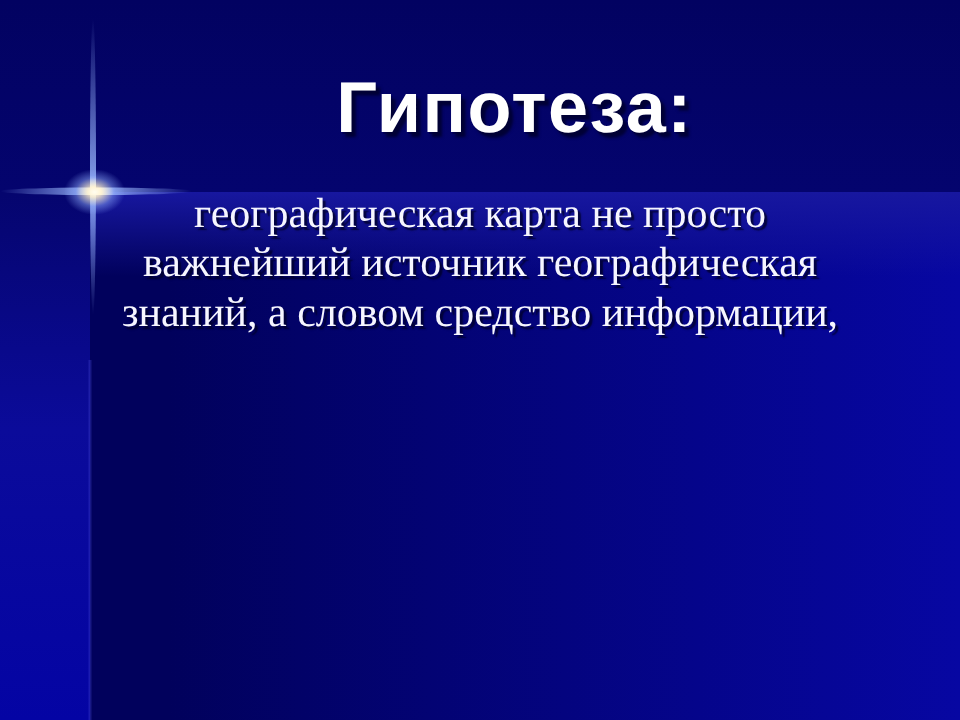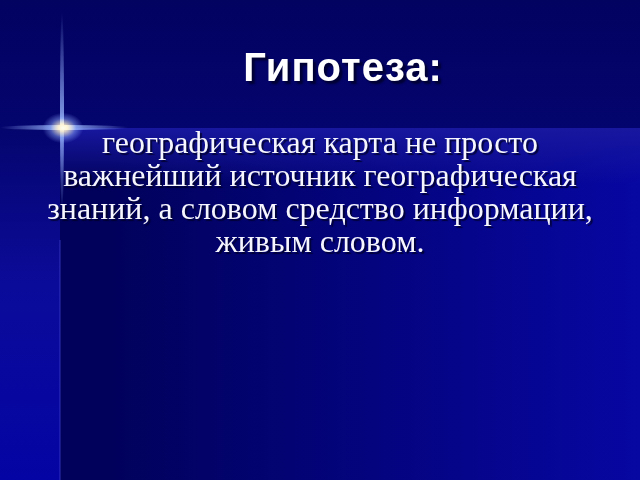--- a/index.html
+++ b/index.html
@@ -28,7 +28,7 @@
   
   .title{position:absolute;left:70px;right:24px;top:45px;margin:0;
     text-align:center;font-family:"Liberation Sans",sans-serif;
-    font-weight:800;font-size:40px;letter-spacing:1px;color:#ffffff;
+    font-weight:800;font-size:48px;letter-spacing:1px;color:#ffffff;
     text-shadow:3px 3px 2px #000035,1px 1px 0 #000050;}
   .body-text{position:absolute;left:0;right:0;top:126px;
     text-align:center;color:#f6f6ff;font-size:32px;line-height:33px;}

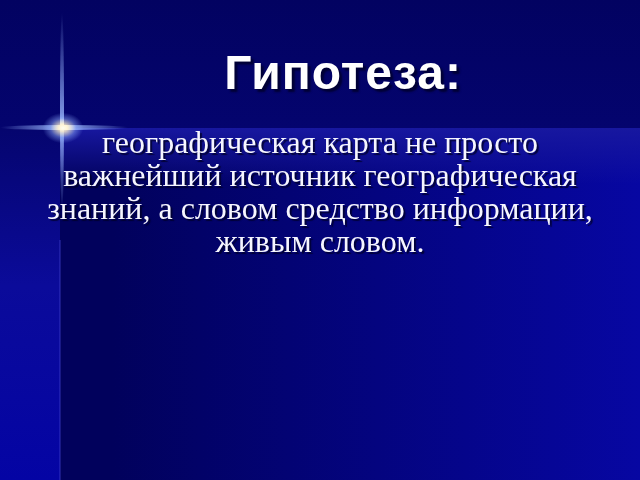--- a/index.html
+++ b/index.html
@@ -31,7 +31,7 @@
     font-weight:800;font-size:48px;letter-spacing:1px;color:#ffffff;
     text-shadow:3px 3px 2px #000035,1px 1px 0 #000050;}
   .body-text{position:absolute;left:0;right:0;top:126px;
-    text-align:center;color:#f6f6ff;font-size:32px;line-height:33px;}
+    text-align:center;color:#f6f6ff;font-size:28px;line-height:33px;}
   .body-text .line{white-space:pre;text-shadow:2px 2px 1px rgba(0,0,40,.8);}
 </style>
 </head>

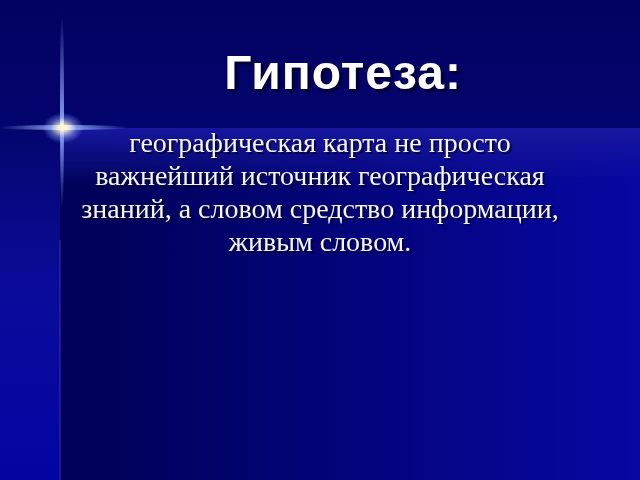--- a/index.html
+++ b/index.html
@@ -56,7 +56,6 @@
     <div class="line">географическая карта не просто</div>
     <div class="line">важнейший источник географическая</div>
     <div class="line">знаний, а словом средство информации,</div>
-    <div class="line">живым словом.</div>
   </div>
 
 </div>

